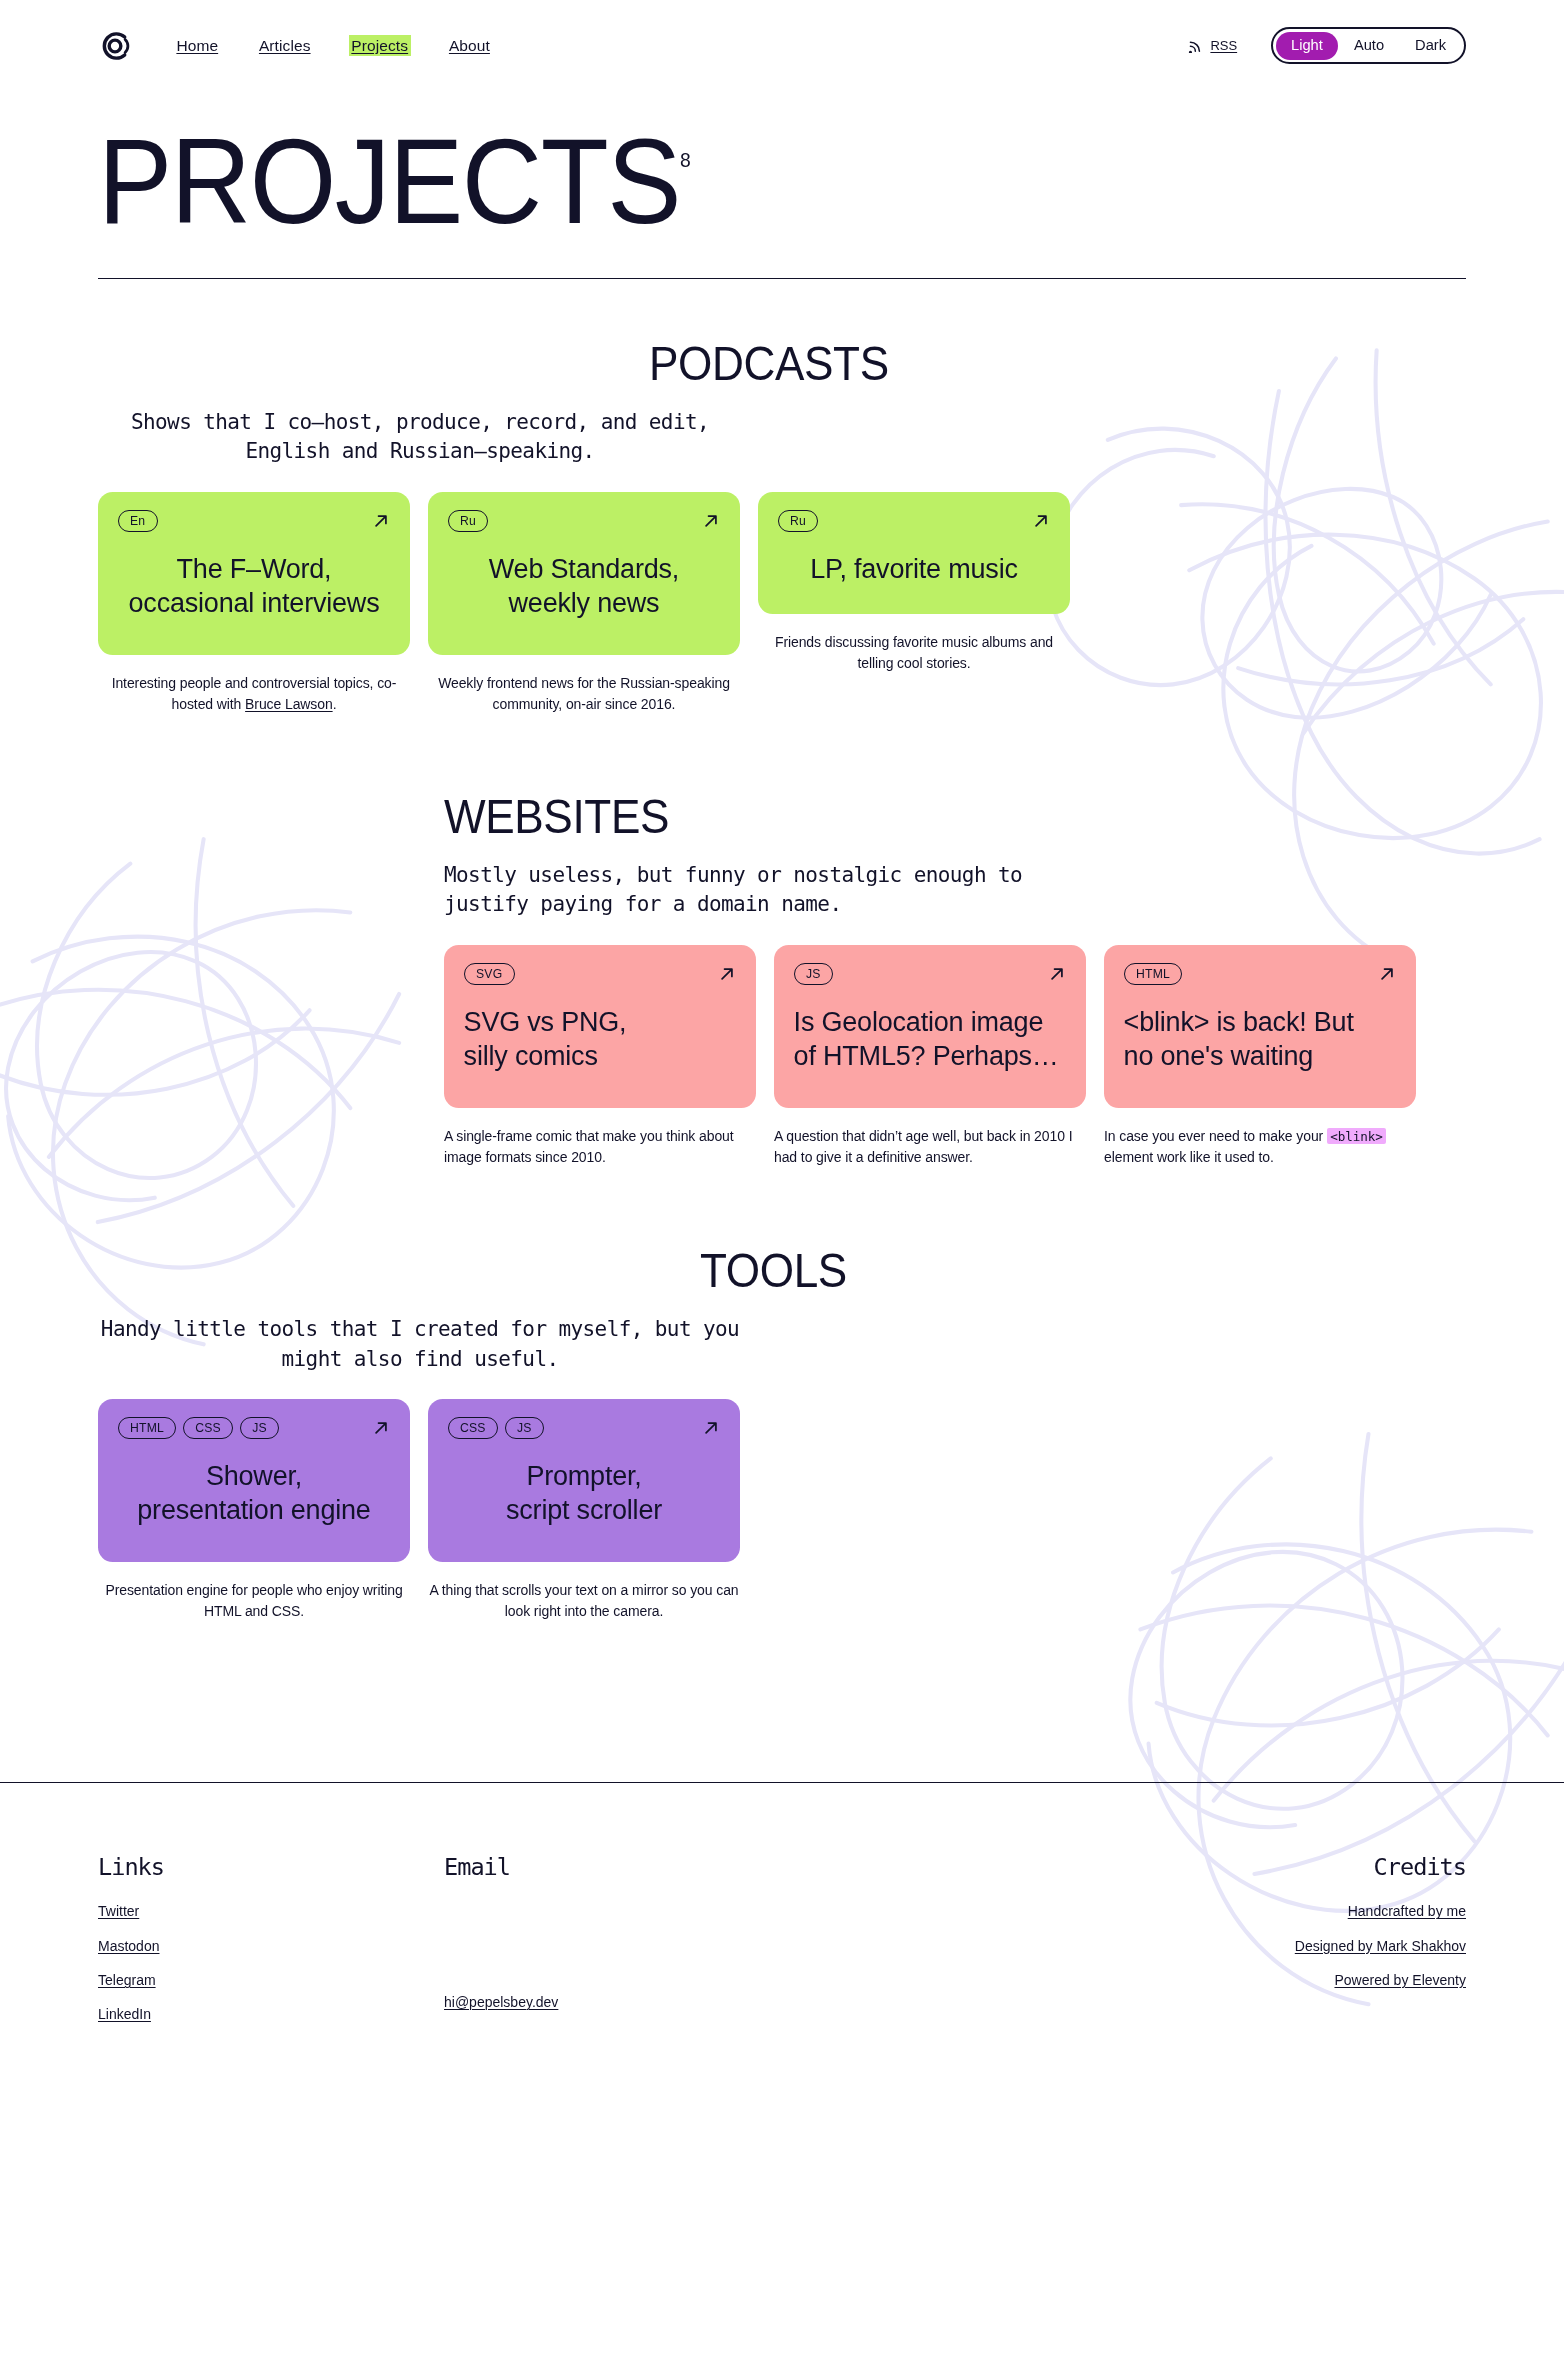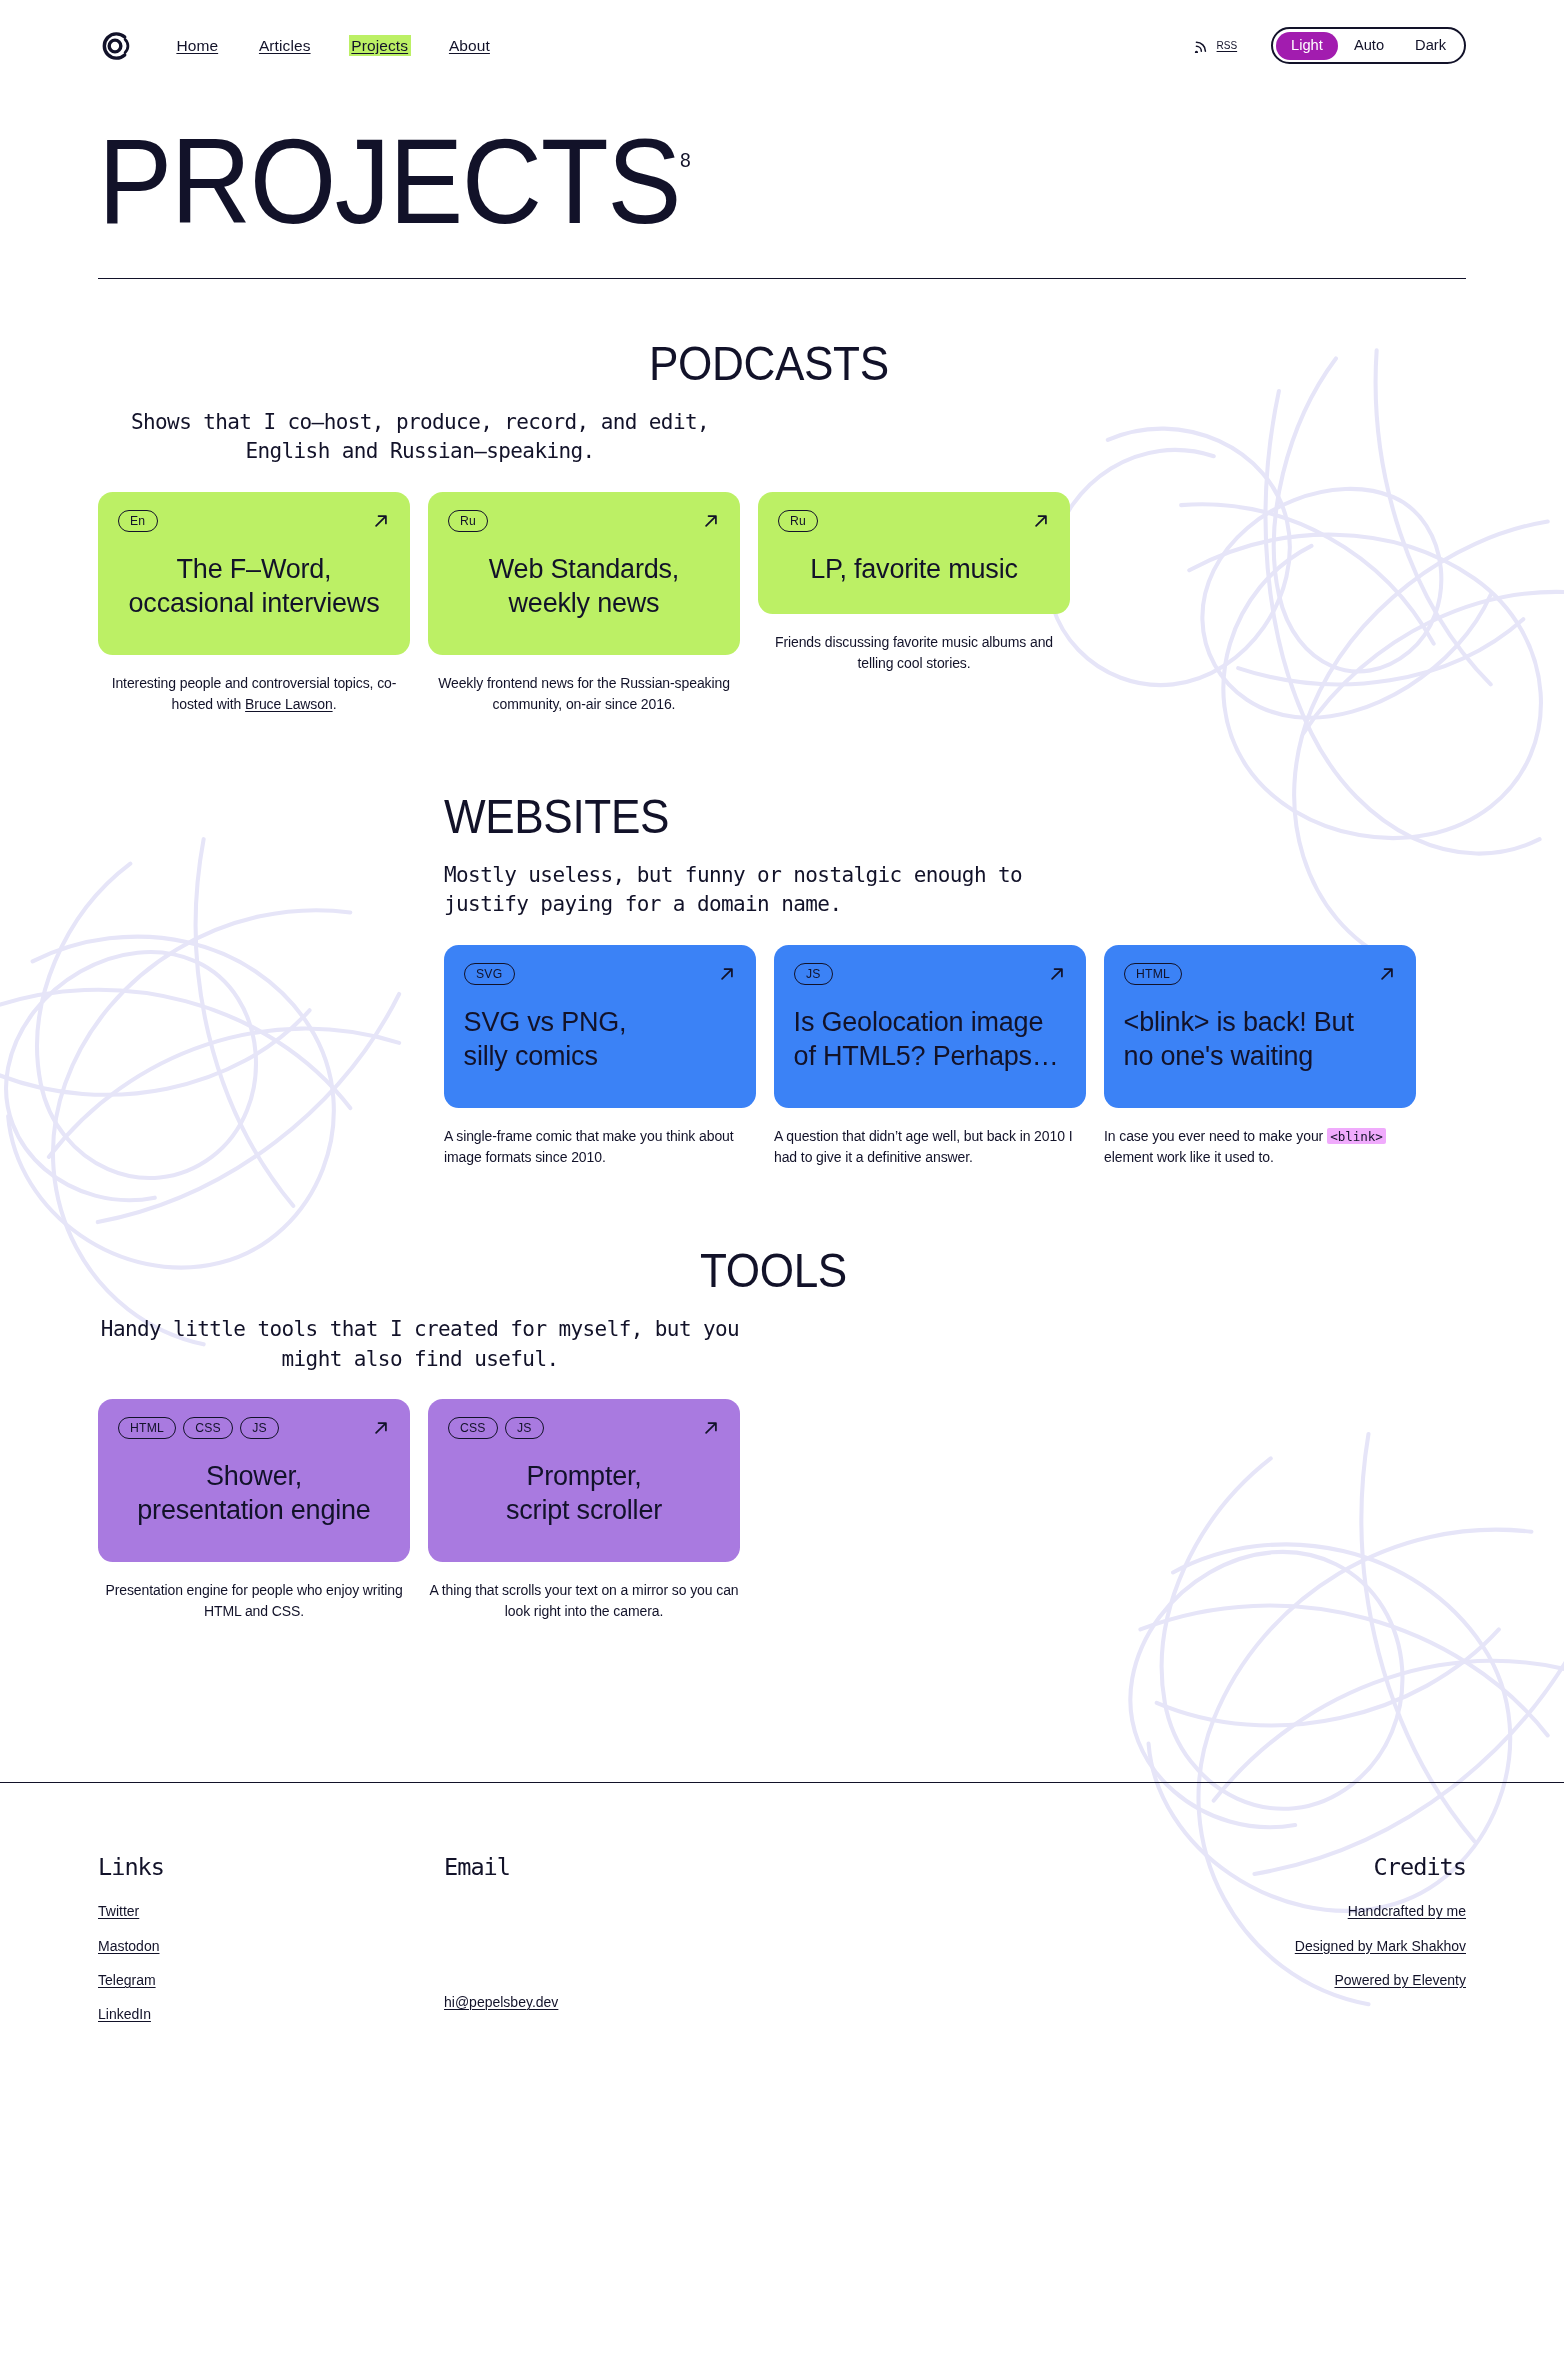--- a/index.html
+++ b/index.html
@@ -68,7 +68,7 @@
     display: flex;
     align-items: center;
     gap: 7.3px;
-    font-size: 10px;
+    font-size: 13px;
   }
   .rss a {
     color: #121229;

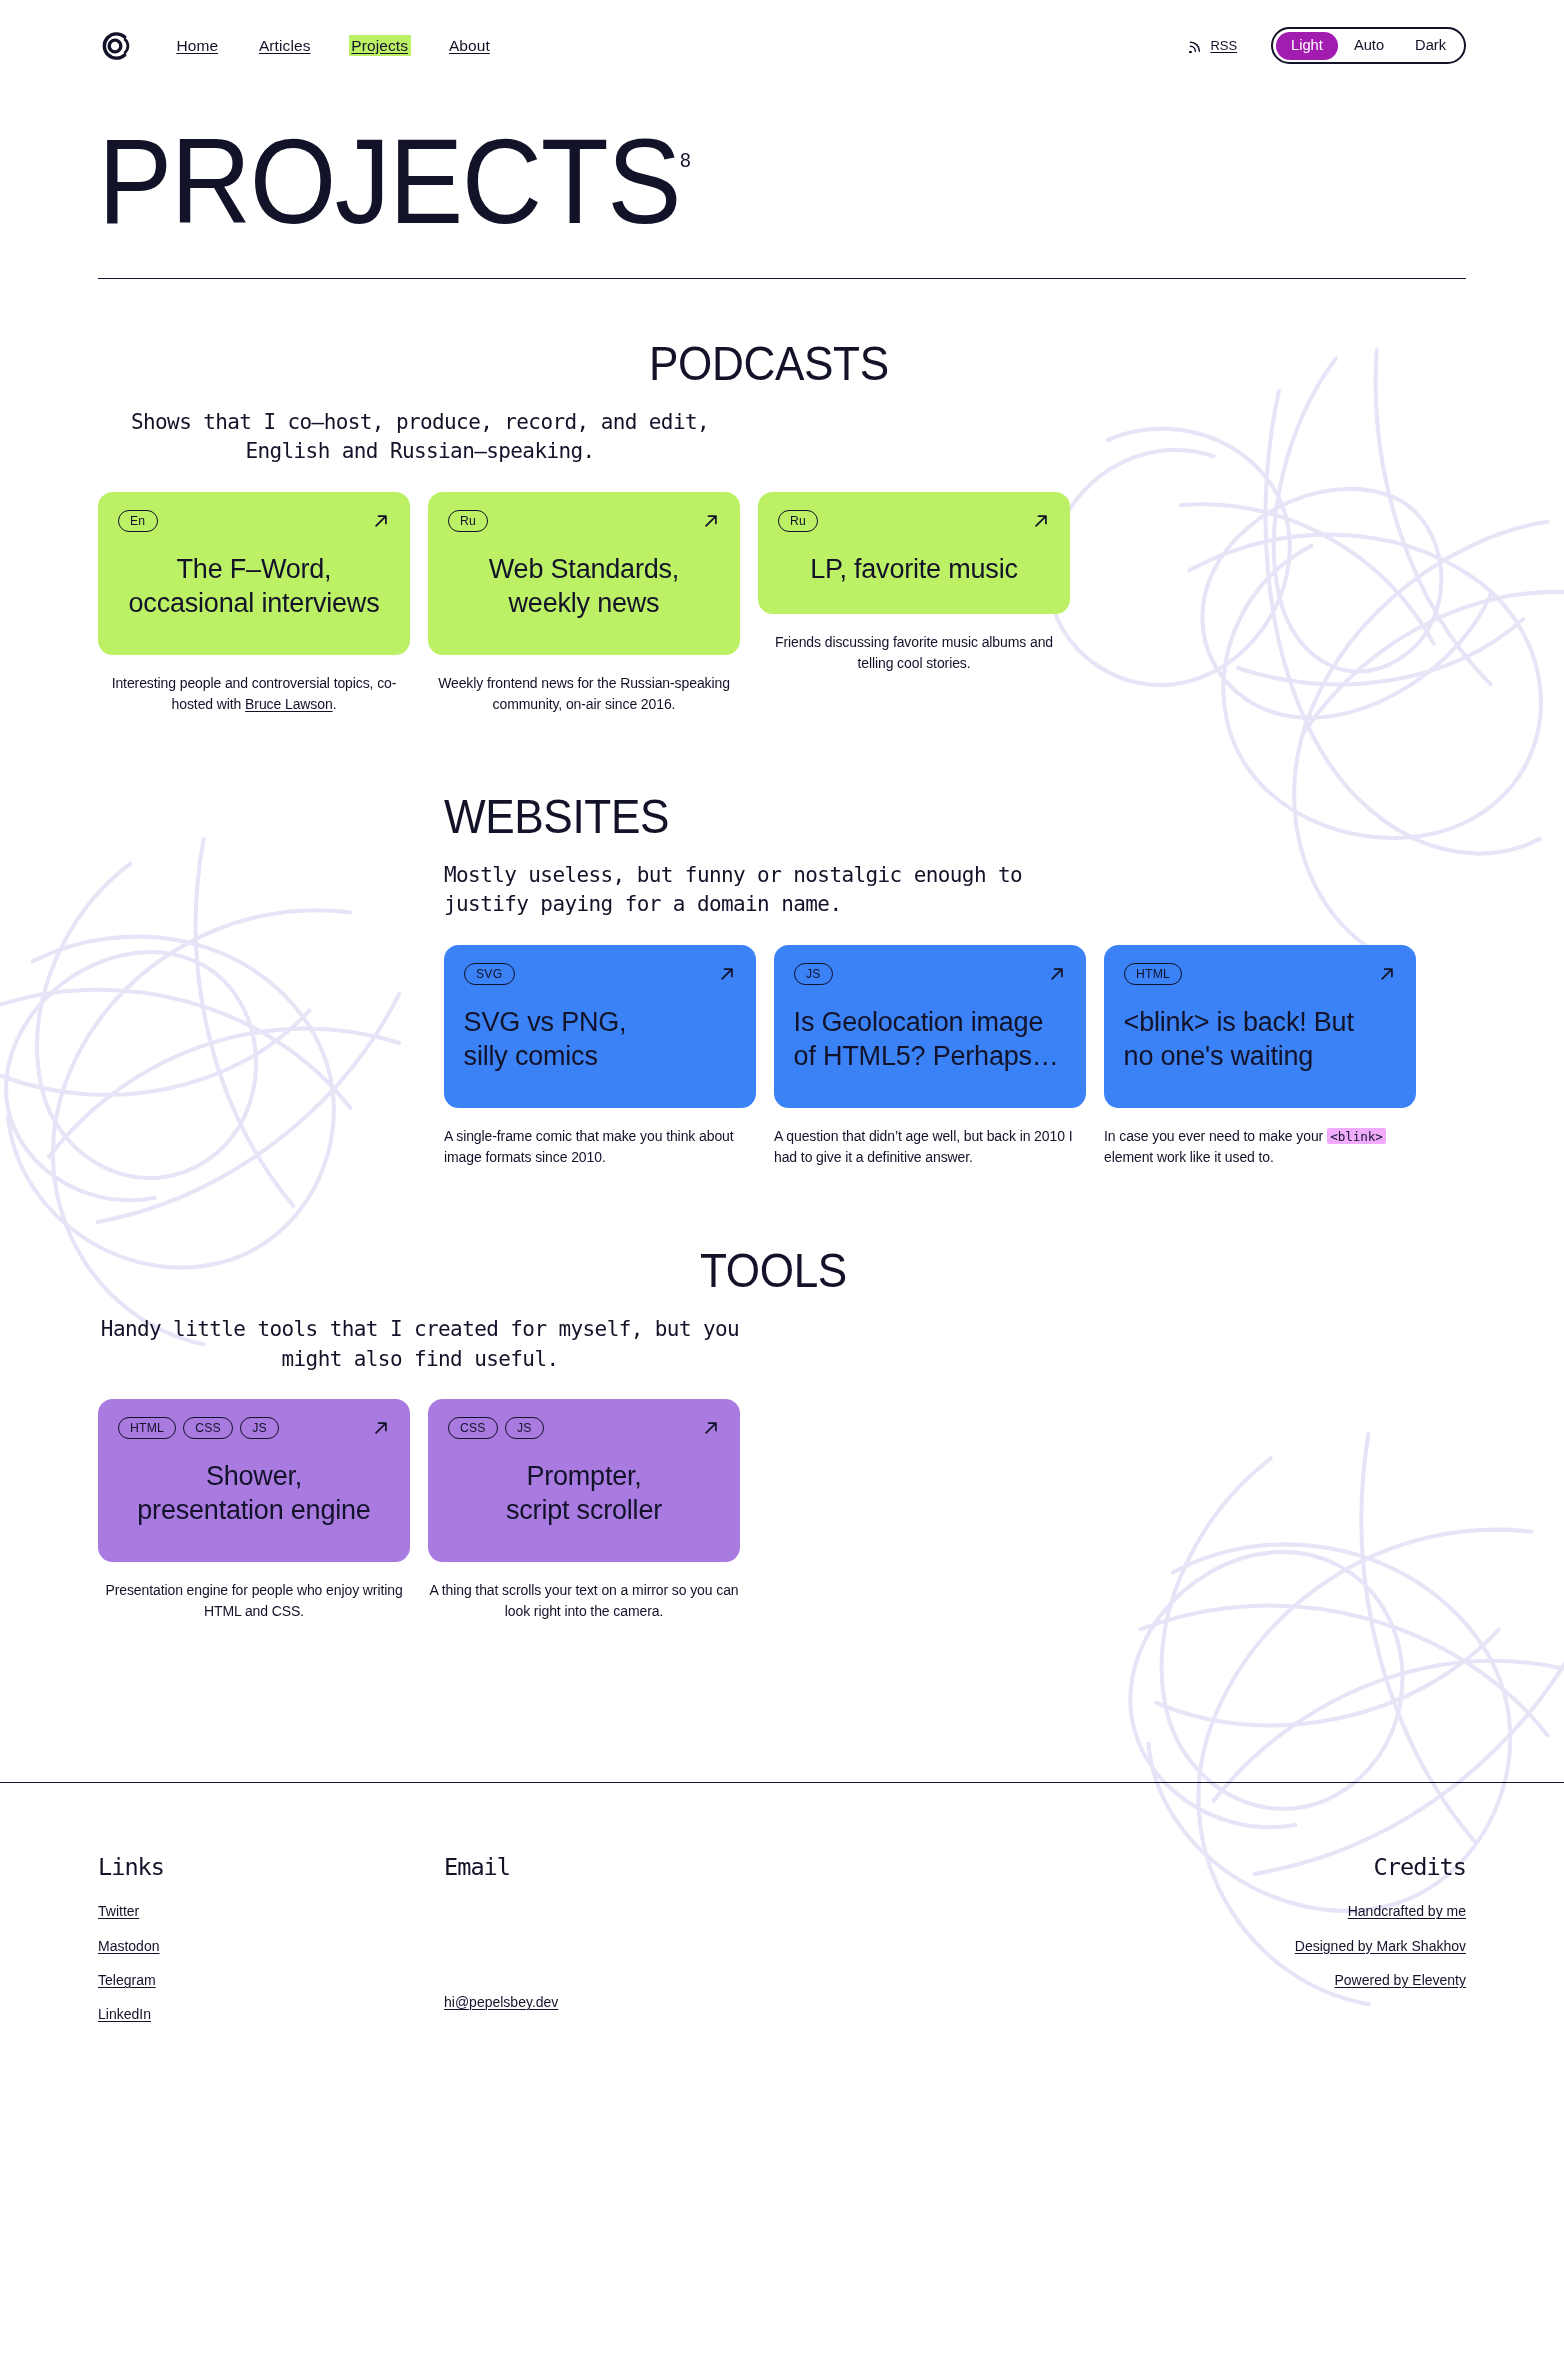--- a/index.html
+++ b/index.html
@@ -178,7 +178,7 @@
     color: #121229;
   }
   .card.green  { background: #bcf065; }
-  .card.orange { background: #3b82f6; }
+  .card.orange { background: #fca5a5; }
   .card.purple { background: #a97ae0; }
 
   .card-top {

